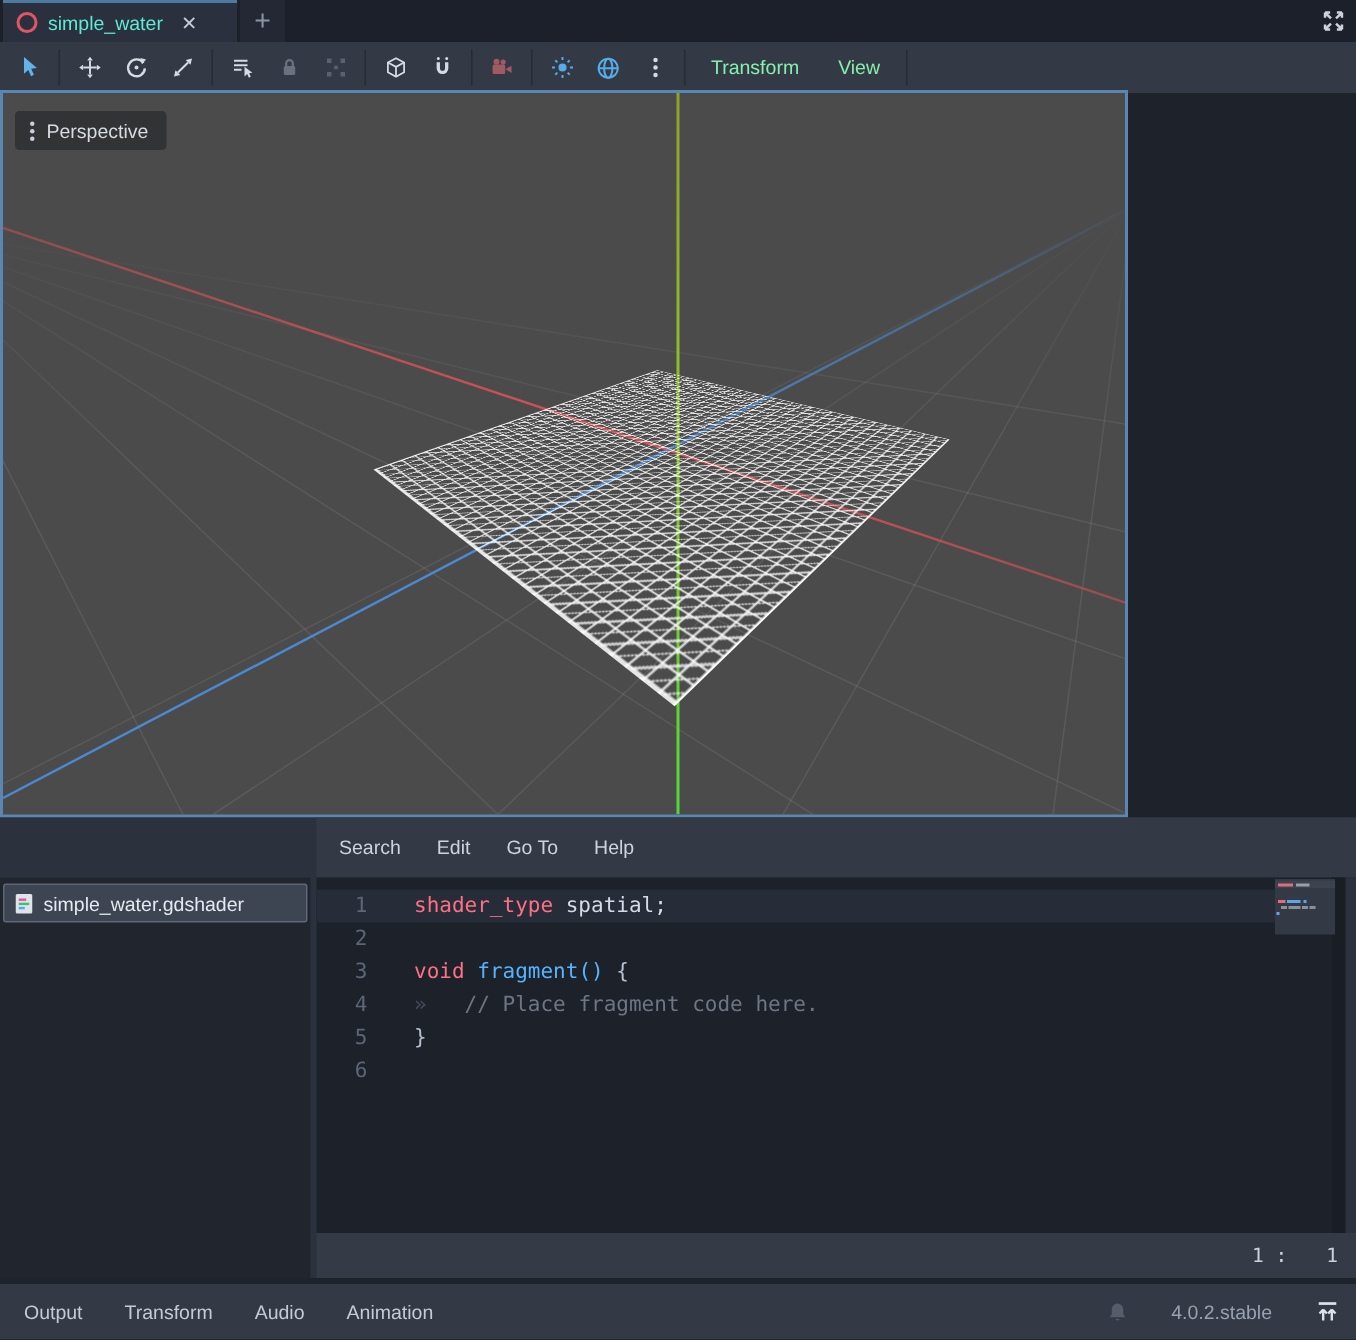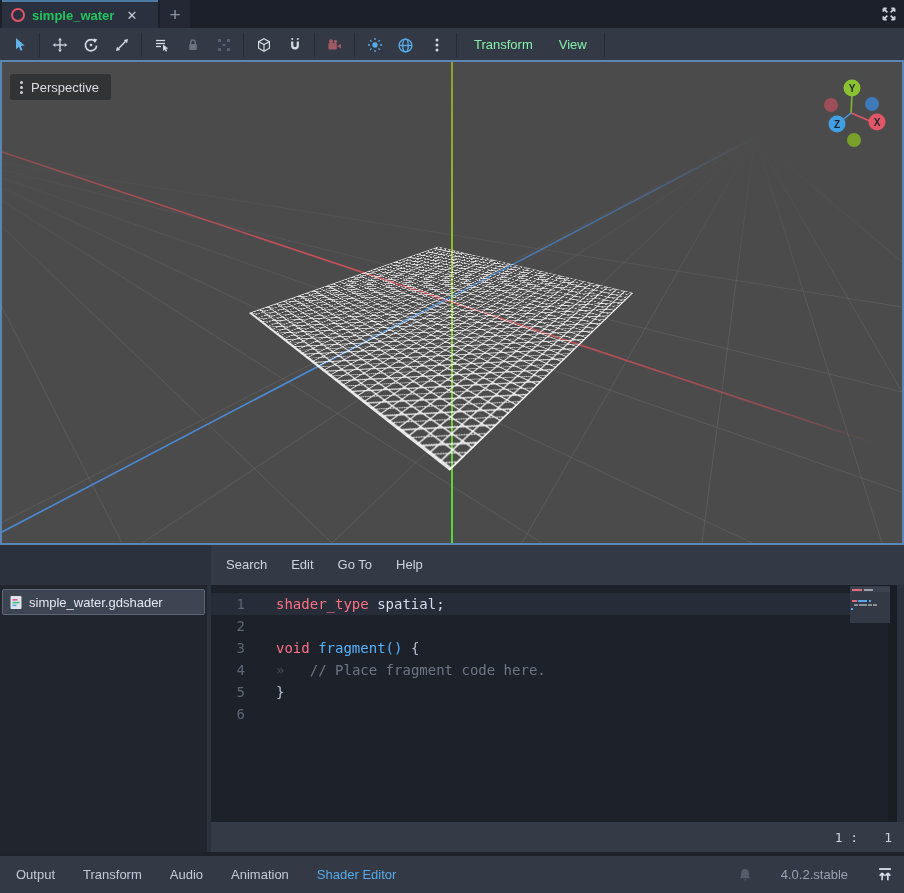--- a/index.html
+++ b/index.html
@@ -10,7 +10,7 @@
   #tabbar{left:0;top:0;width:904px;height:28px;background:#1b202a;}
   #scene-tab{position:absolute;left:2px;top:0;width:156px;height:28px;background:#2a303d;border-top:2px solid #4d7aa2;box-sizing:border-box;display:flex;align-items:center;gap:7px;padding:0 9px;}
   .scene-ring{width:10px;height:10px;border:2px solid #e05668;border-radius:50%;flex:0 0 auto;}
-  .tab-label{font-size:13px;color:#22c55e;white-space:nowrap;font-weight:bold;}
+  .tab-label{font-size:13px;color:#5eead4;white-space:nowrap;}
   .tab-close{color:#c6ccd6;font-size:13px;margin-left:5px;line-height:1;}
   #newtab{position:absolute;left:160px;top:0;width:30px;height:28px;background:#232834;display:flex;align-items:center;justify-content:center;color:#8b93a2;font-size:19px;line-height:1;}
   #fullscreen-btn{position:absolute;right:6px;top:5px;width:18px;height:18px;}

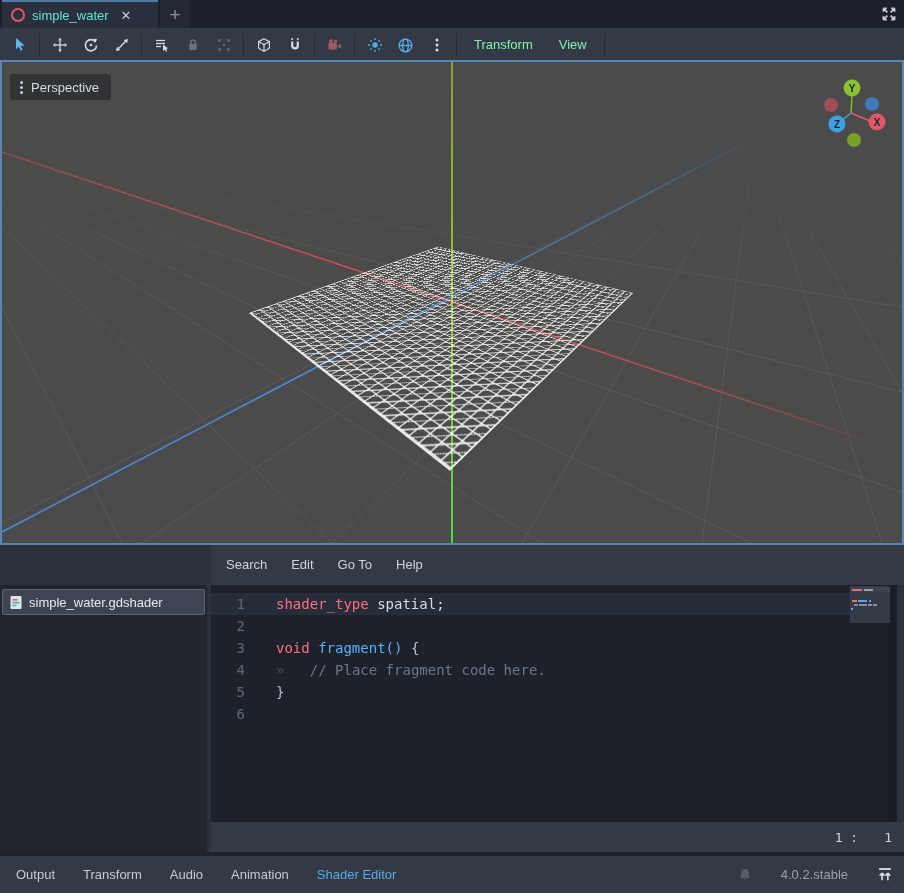--- a/index.html
+++ b/index.html
@@ -23,7 +23,7 @@
   .tmenu{font-size:13px;color:#86efac;padding:0 13px;line-height:34px;}
 
   
-  #viewport{left:0;top:60px;width:904px;height:485px;border:2px solid #5b86b4;box-sizing:border-box;background:#4b4b4b;overflow:hidden;}
+  #viewport{left:0;top:60px;width:752px;height:485px;border:2px solid #5b86b4;box-sizing:border-box;background:#4b4b4b;overflow:hidden;}
   #vp-inner{position:absolute;left:0;top:0;width:900px;height:481px;overflow:hidden;}
   #fog{position:absolute;left:0;top:0;width:900px;height:245px;background:linear-gradient(180deg,#4b4b4b 0%,#4b4b4b 30%,rgba(75,75,75,0) 100%);}
   #mesh-wrap{position:absolute;left:303px;top:105px;width:272px;height:272px;transform:rotate(-3deg);}

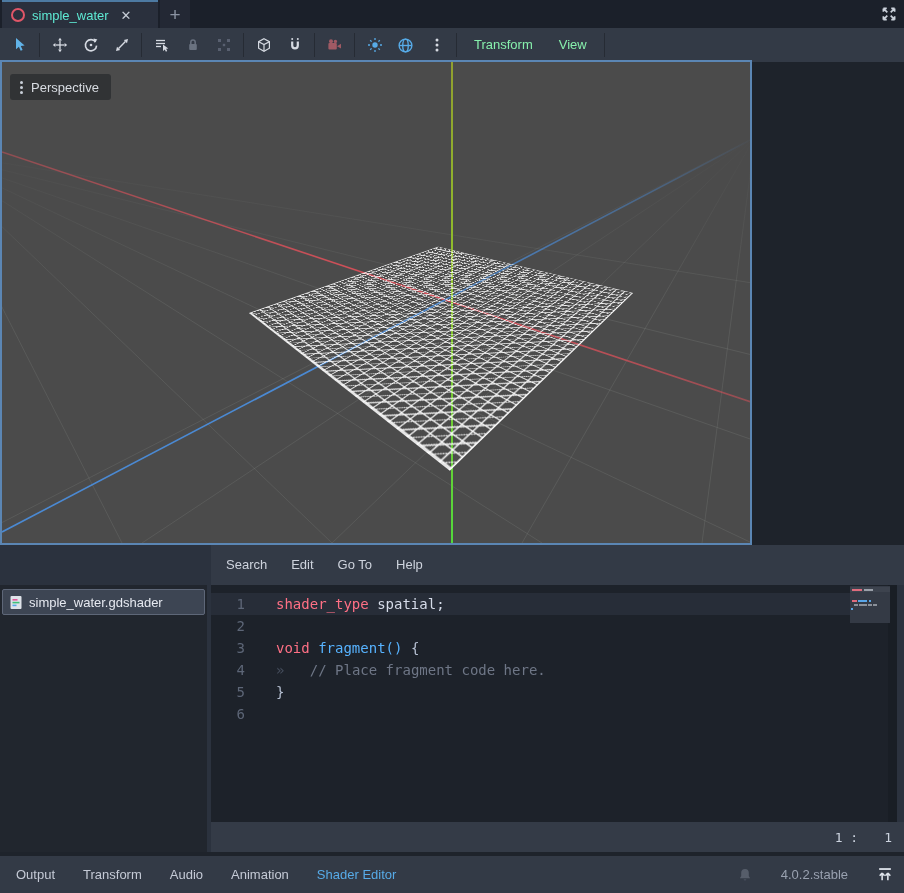--- a/index.html
+++ b/index.html
@@ -351,7 +351,6 @@
       <span class="bbtab">Transform</span>
       <span class="bbtab">Audio</span>
       <span class="bbtab">Animation</span>
-      <span class="bbtab active">Shader Editor</span>
     </div>
   <div id="bb-right">
     <svg width="16" height="16" viewBox="0 0 16 16">

